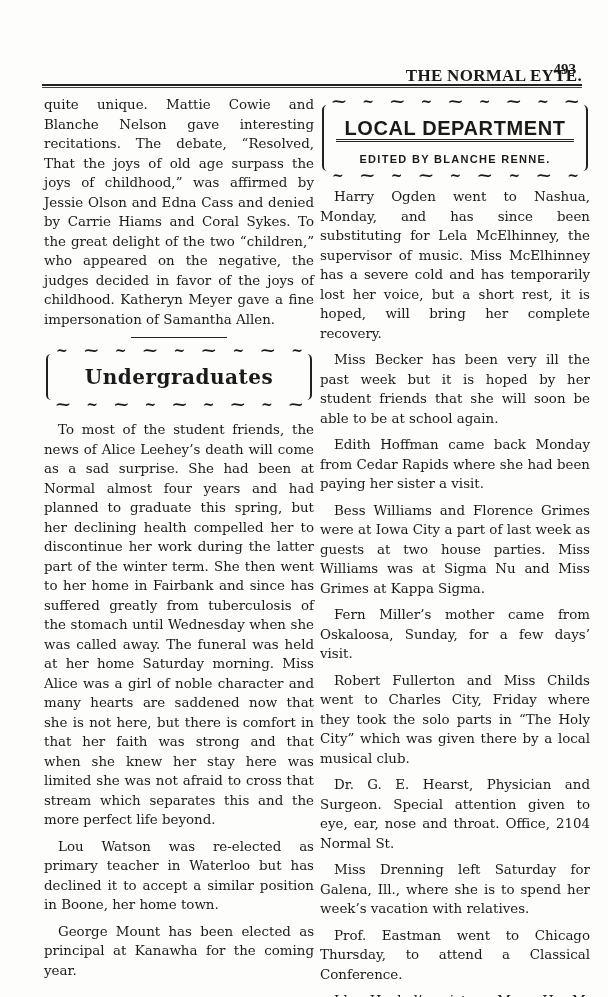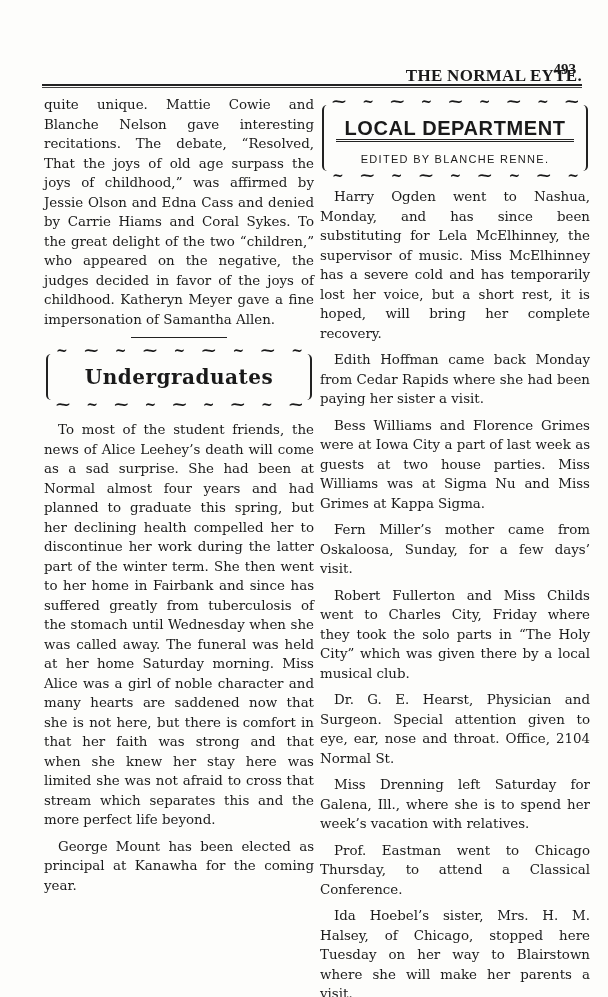--- a/index.html
+++ b/index.html
@@ -57,7 +57,7 @@
     border-bottom:3px double #222; margin:8px 4px;
   }
   .local-sub {
-    text-align:center; font-family:"Liberation Sans", sans-serif; font-weight:normal;
+    text-align:center; font-family:"Liberation Sans", sans-serif; font-weight:bold;
     font-size:11px; line-height:16px; letter-spacing:1.3px; padding:1px 0 2px 0;
   }
   .right .ornbox { margin:0 0 6px 0; }

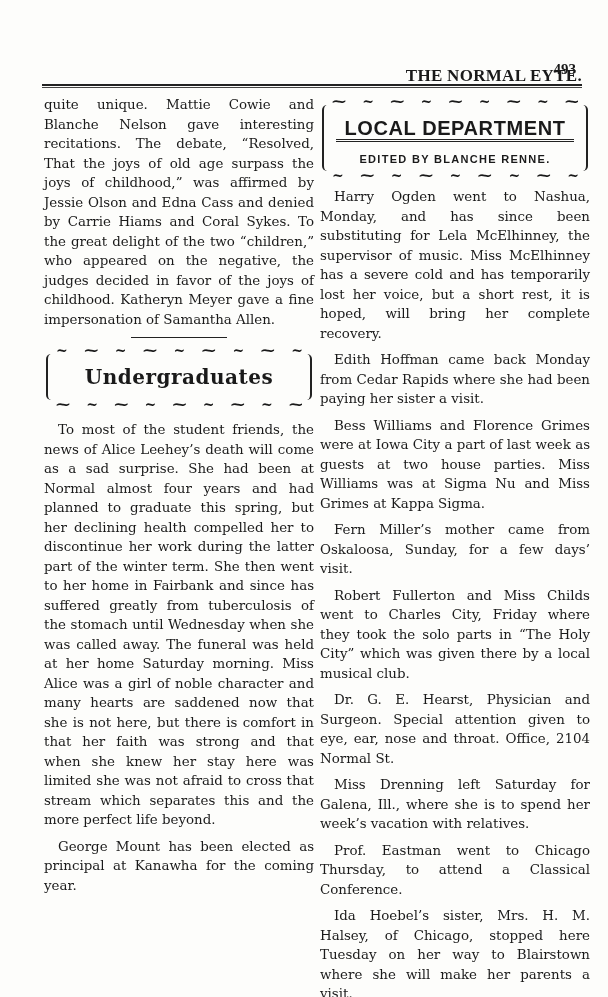--- a/index.html
+++ b/index.html
@@ -138,6 +138,7 @@
   </div>
 
   <p>Harry Ogden went to Nashua, Monday, and has since been substituting for Lela McElhinney, the supervisor of music. Miss McElhinney has a severe cold and has temporarily lost her voice, but a short rest, it is hoped, will bring her complete recovery.</p>
+  <p>Miss Becker has been very ill the past week but it is hoped by her student friends that she will soon be able to be at school again.</p>
   <p>Edith Hoffman came back Monday from Cedar Rapids where she had been paying her sister a visit.</p>
   <p>Bess Williams and Florence Grimes were at Iowa City a part of last week as guests at two house parties. Miss Williams was at Sigma Nu and Miss Grimes at Kappa Sigma.</p>
   <p>Fern Miller’s mother came from Oskaloosa, Sunday, for a few days’ visit.</p>

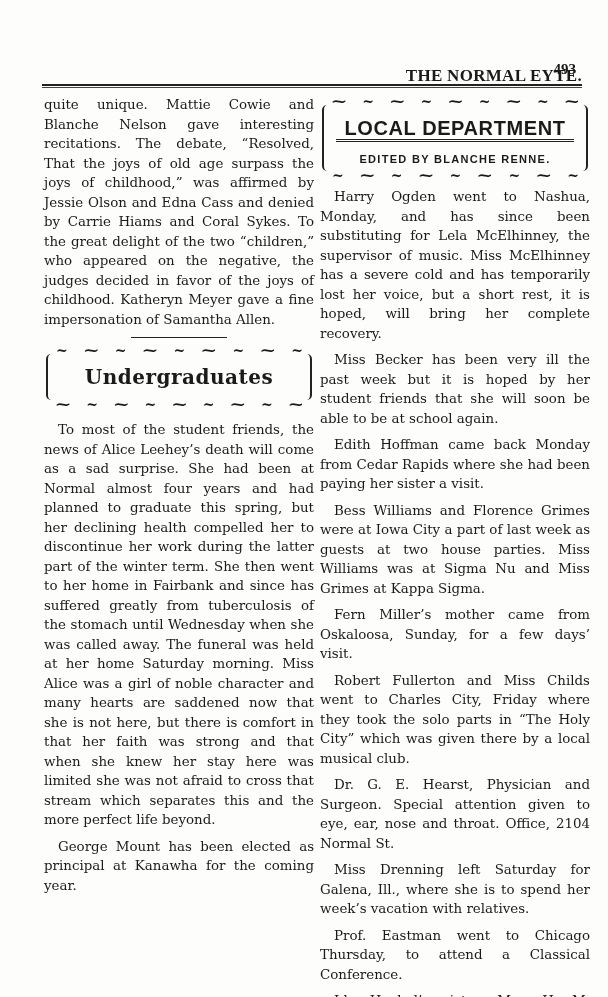--- a/index.html
+++ b/index.html
@@ -104,6 +104,7 @@
   </div>
 
   <p>To most of the student friends, the news of Alice Leehey’s death will come as a sad surprise. She had been at Normal almost four years and had planned to graduate this spring, but her declining health compelled her to discontinue her work during the latter part of the winter term. She then went to her home in Fairbank and since has suffered greatly from tuberculosis of the stomach until Wednesday when she was called away. The funeral was held at her home Saturday morning. Miss Alice was a girl of noble character and many hearts are saddened now that she is not here, but there is comfort in that her faith was strong and that when she knew her stay here was limited she was not afraid to cross that stream which separates this and the more perfect life beyond.</p>
+  <p>Lou Watson was re-elected as primary teacher in Waterloo but has declined it to accept a similar position in Boone, her home town.</p>
   <p>George Mount has been elected as principal at Kanawha for the coming year.</p>
 </div>
 

